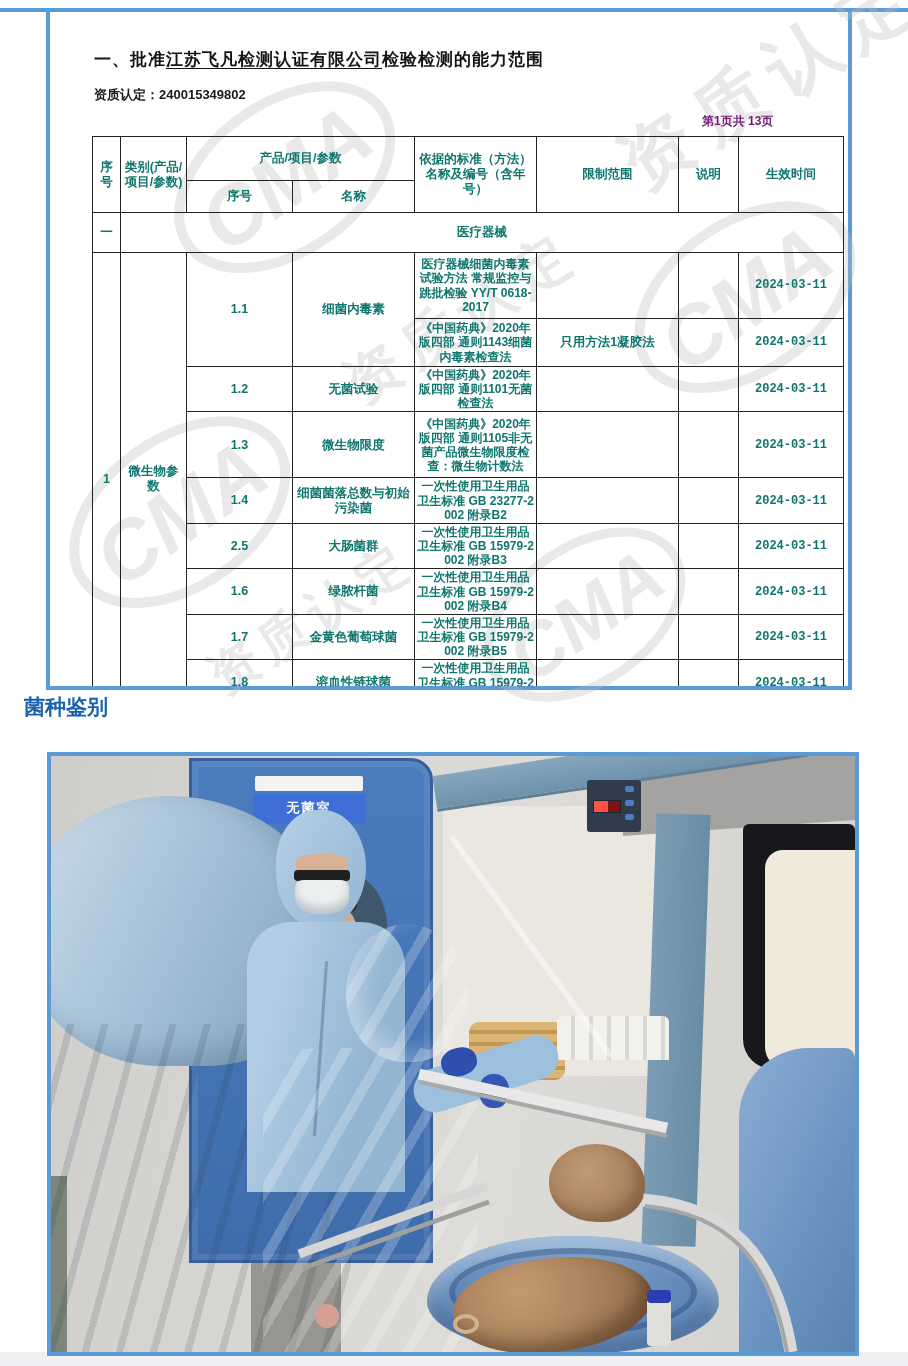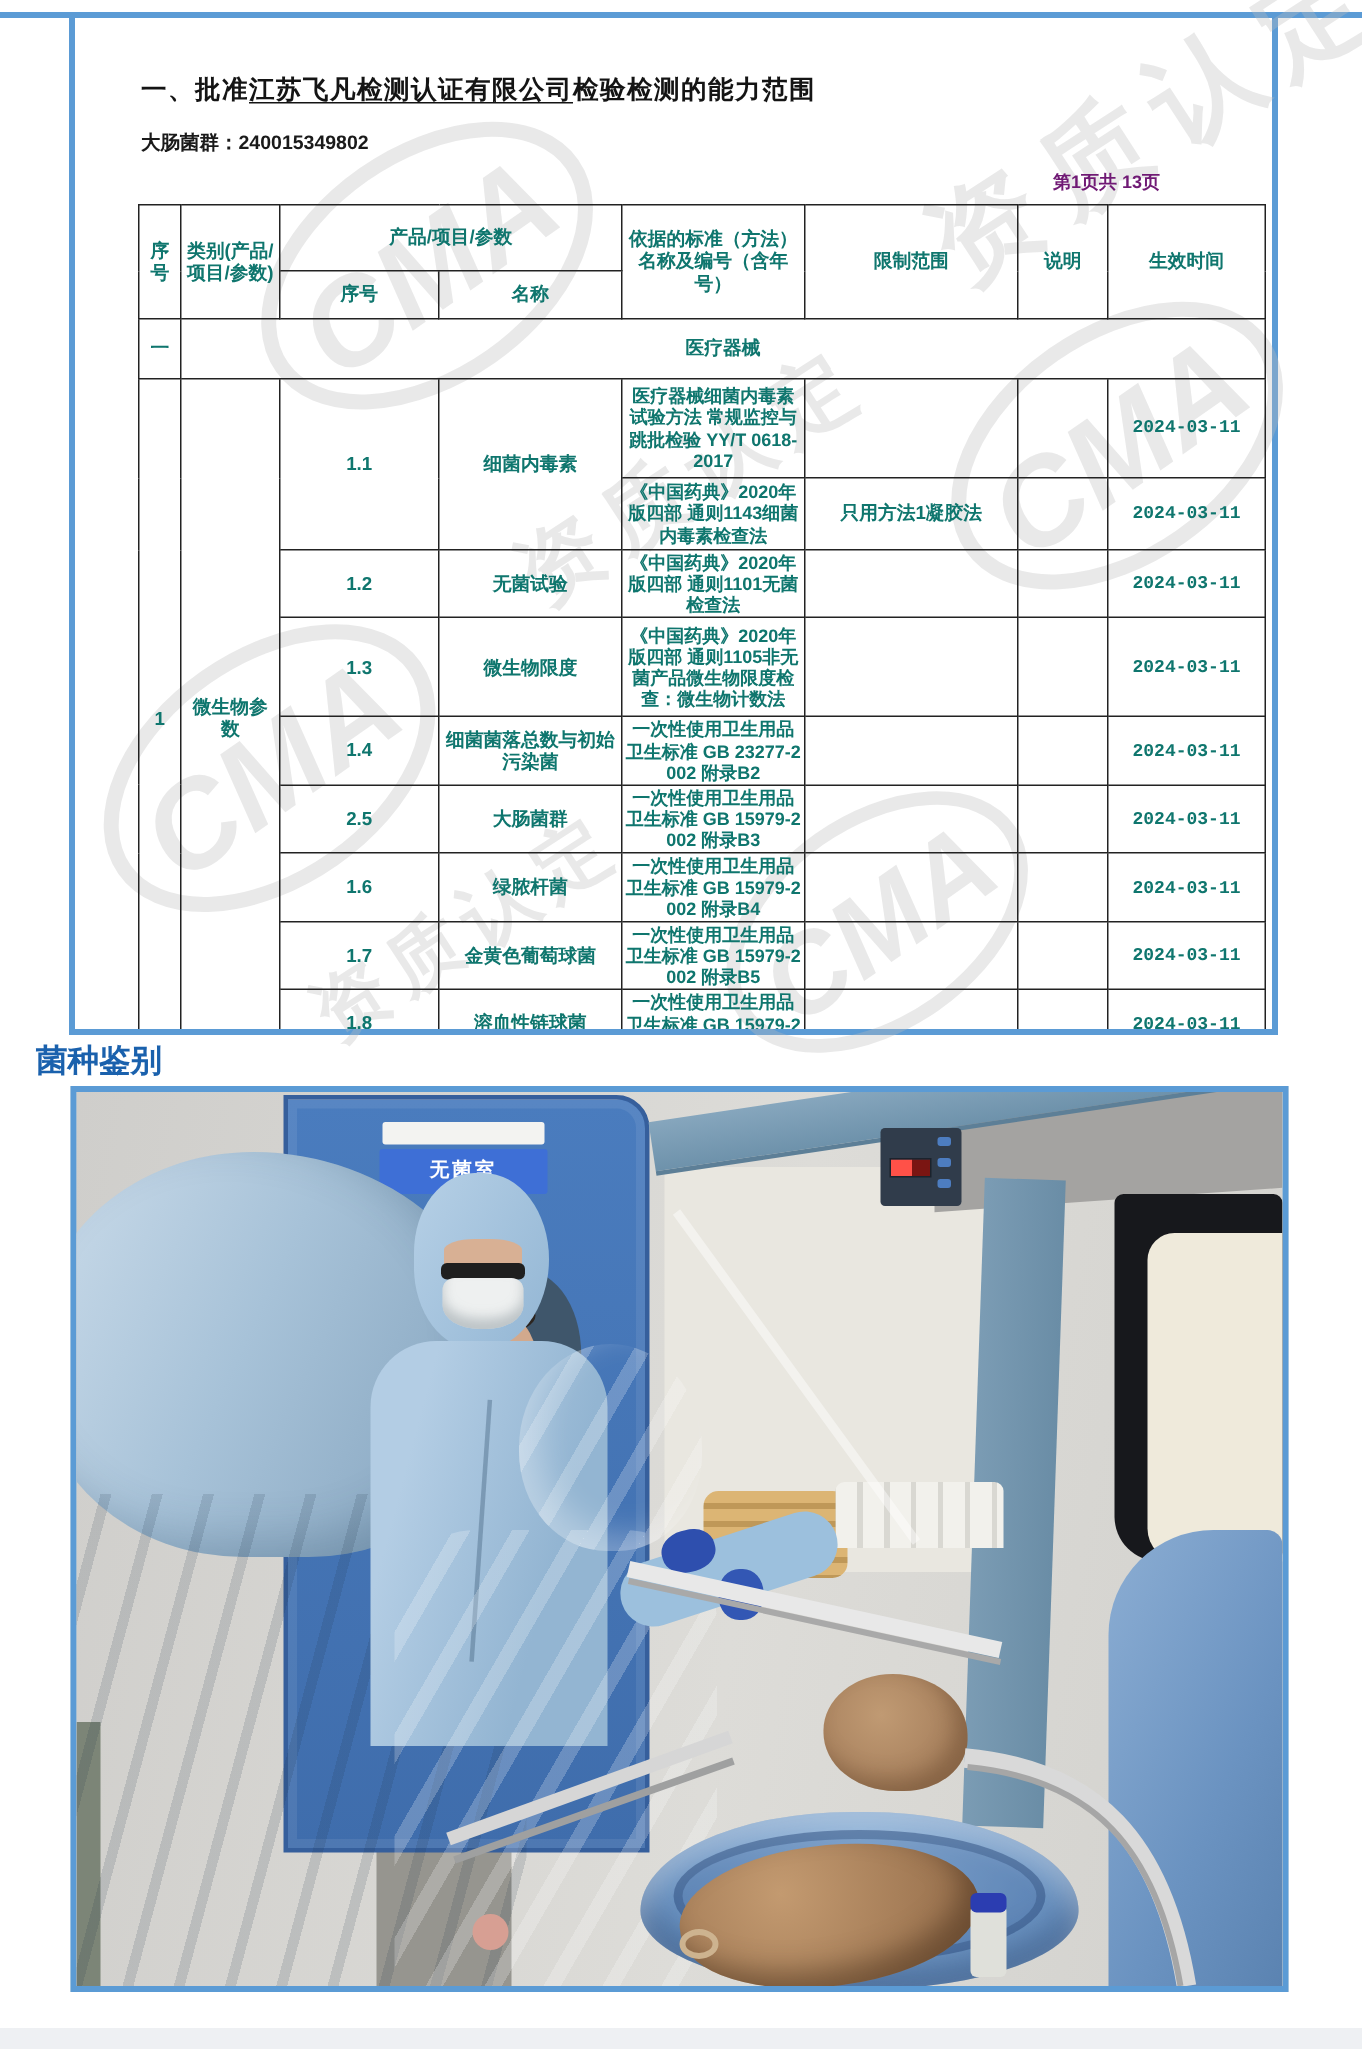--- a/index.html
+++ b/index.html
@@ -164,7 +164,7 @@
       <span>一、批准</span><span class="u">江苏飞凡检测认证有限公司</span><span>检验检测的能力范围</span>
     </div>
     <div class="meta-line cert-line">
-      <span>大肠菌群：</span><span>240015349802</span>
+      <span>资质认定：</span><span>240015349802</span>
     </div>
     <div class="page-indicator">第1页共 13页</div>
 

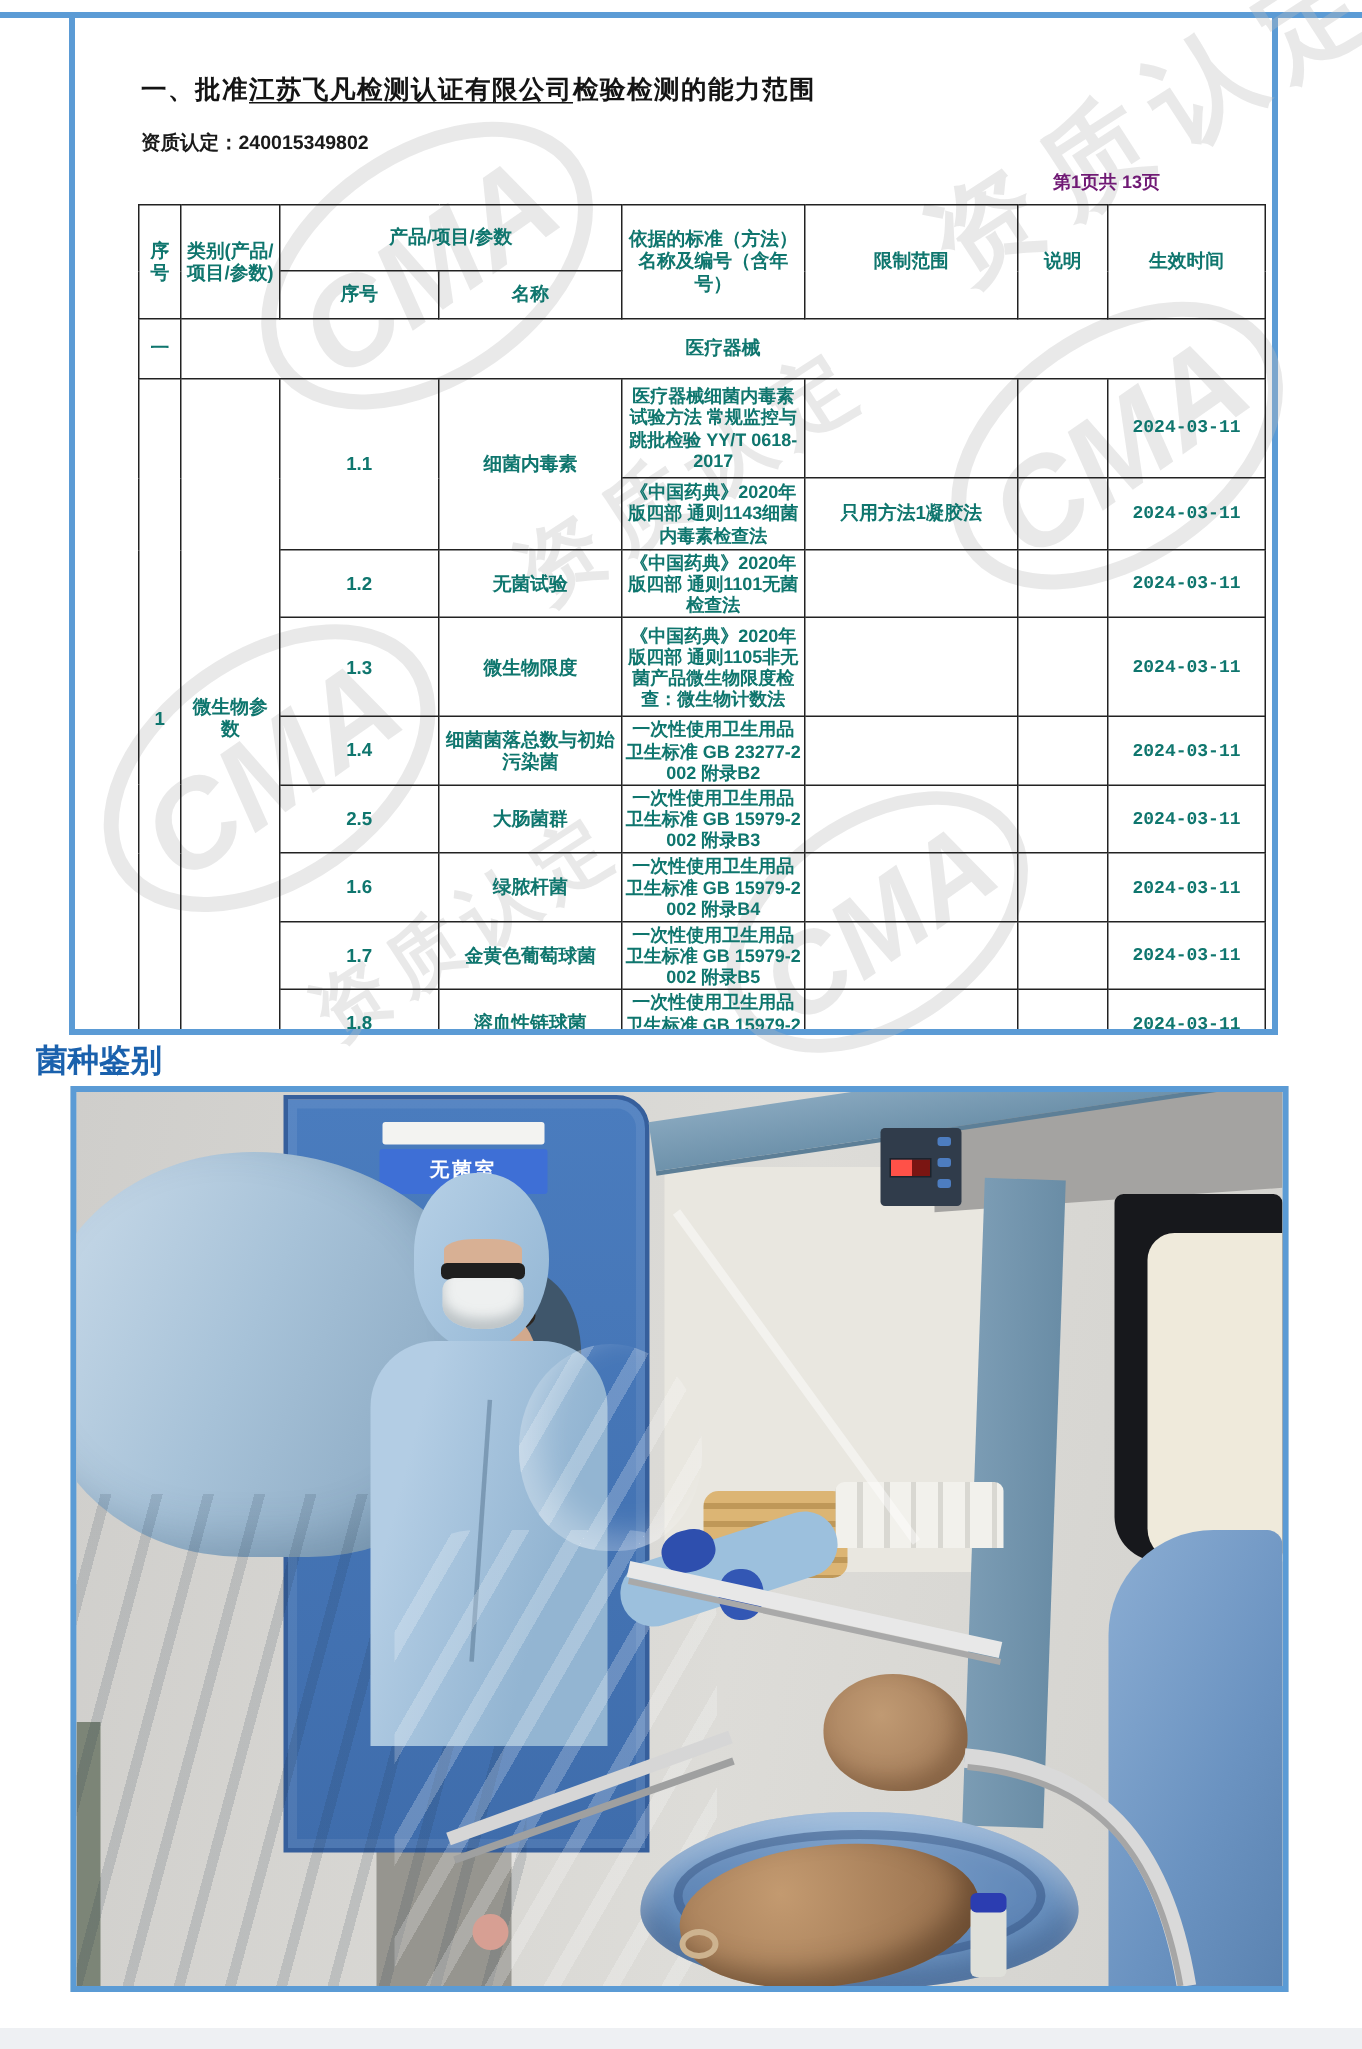--- a/index.html
+++ b/index.html
@@ -37,7 +37,7 @@
   .section-heading { position:absolute; left:24px; top:693px; font-size:21px; font-weight:700; color:#1a61ad; z-index:2; }
 
   
-  .photo { position:absolute; left:47px; top:724px; width:812px; height:604px;
+  .photo { position:absolute; left:47px; top:752px; width:812px; height:604px;
            border:4px solid #5b9bd5; overflow:hidden; z-index:2; background:#d8d7d3; }
   .photo .el { position:absolute; }
   .wall { left:0; top:0; width:804px; height:596px; background:linear-gradient(100deg,#cfcecb 0%,#dddcd8 55%,#d2d1cd 100%); }

